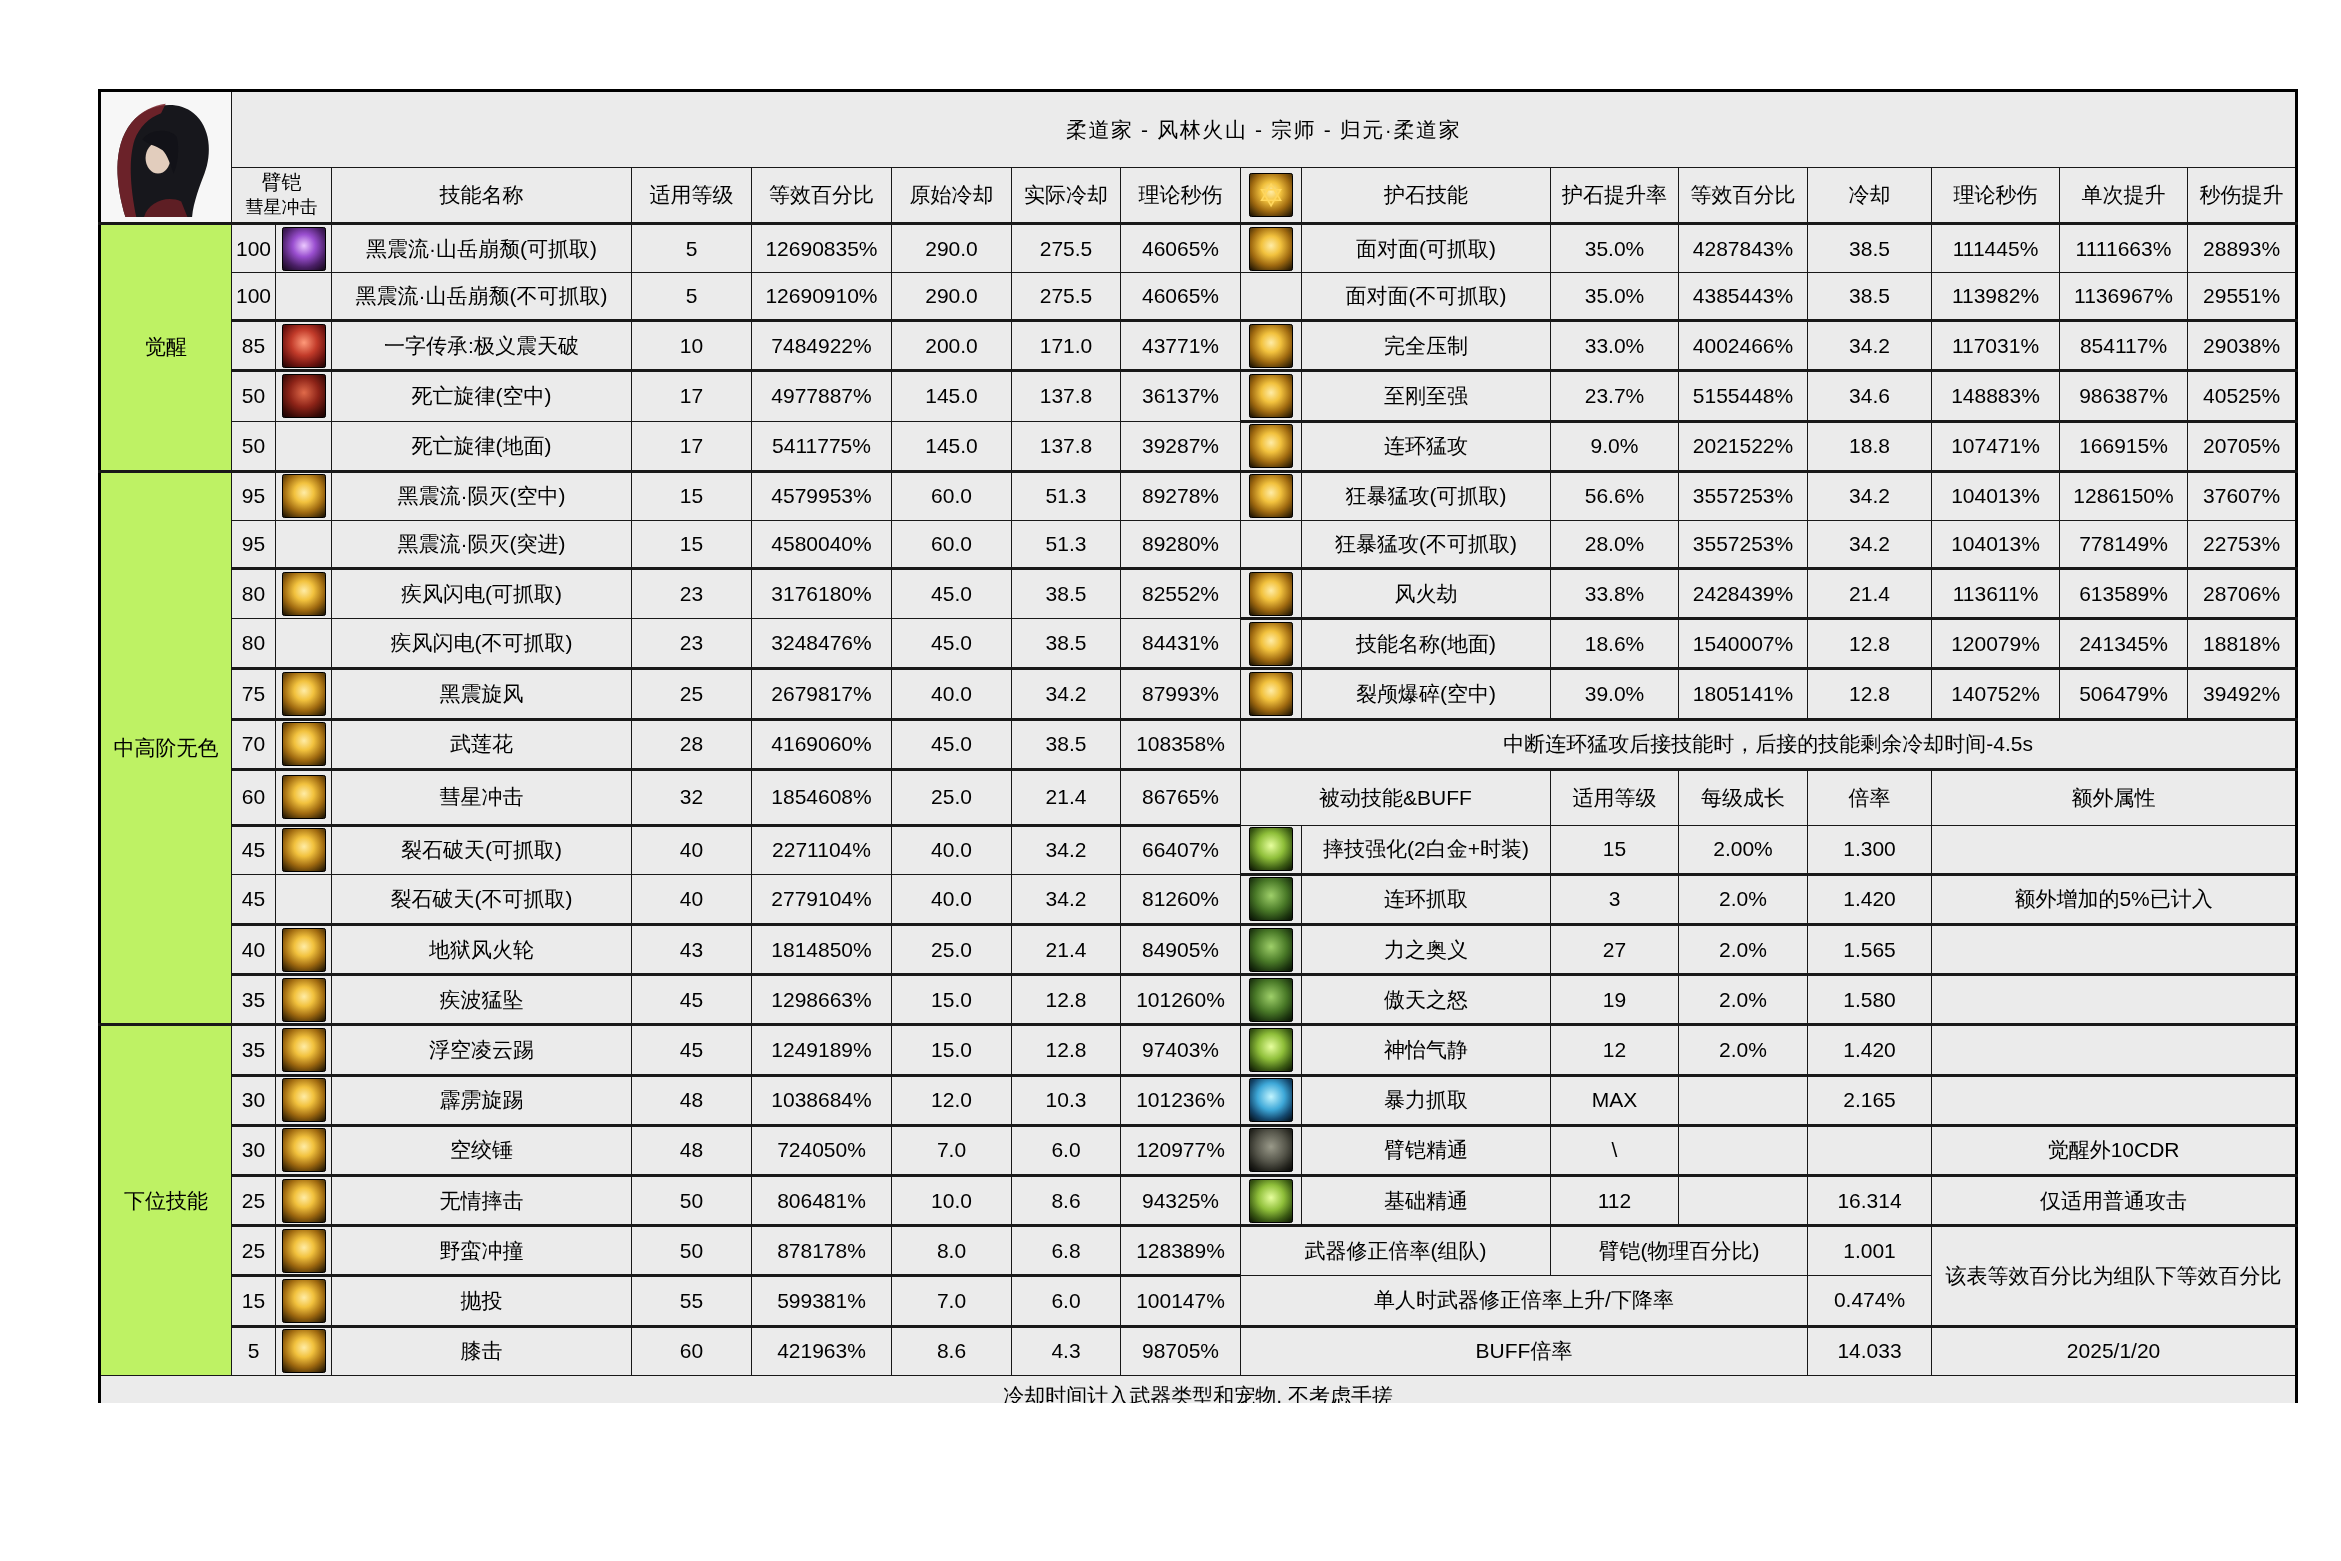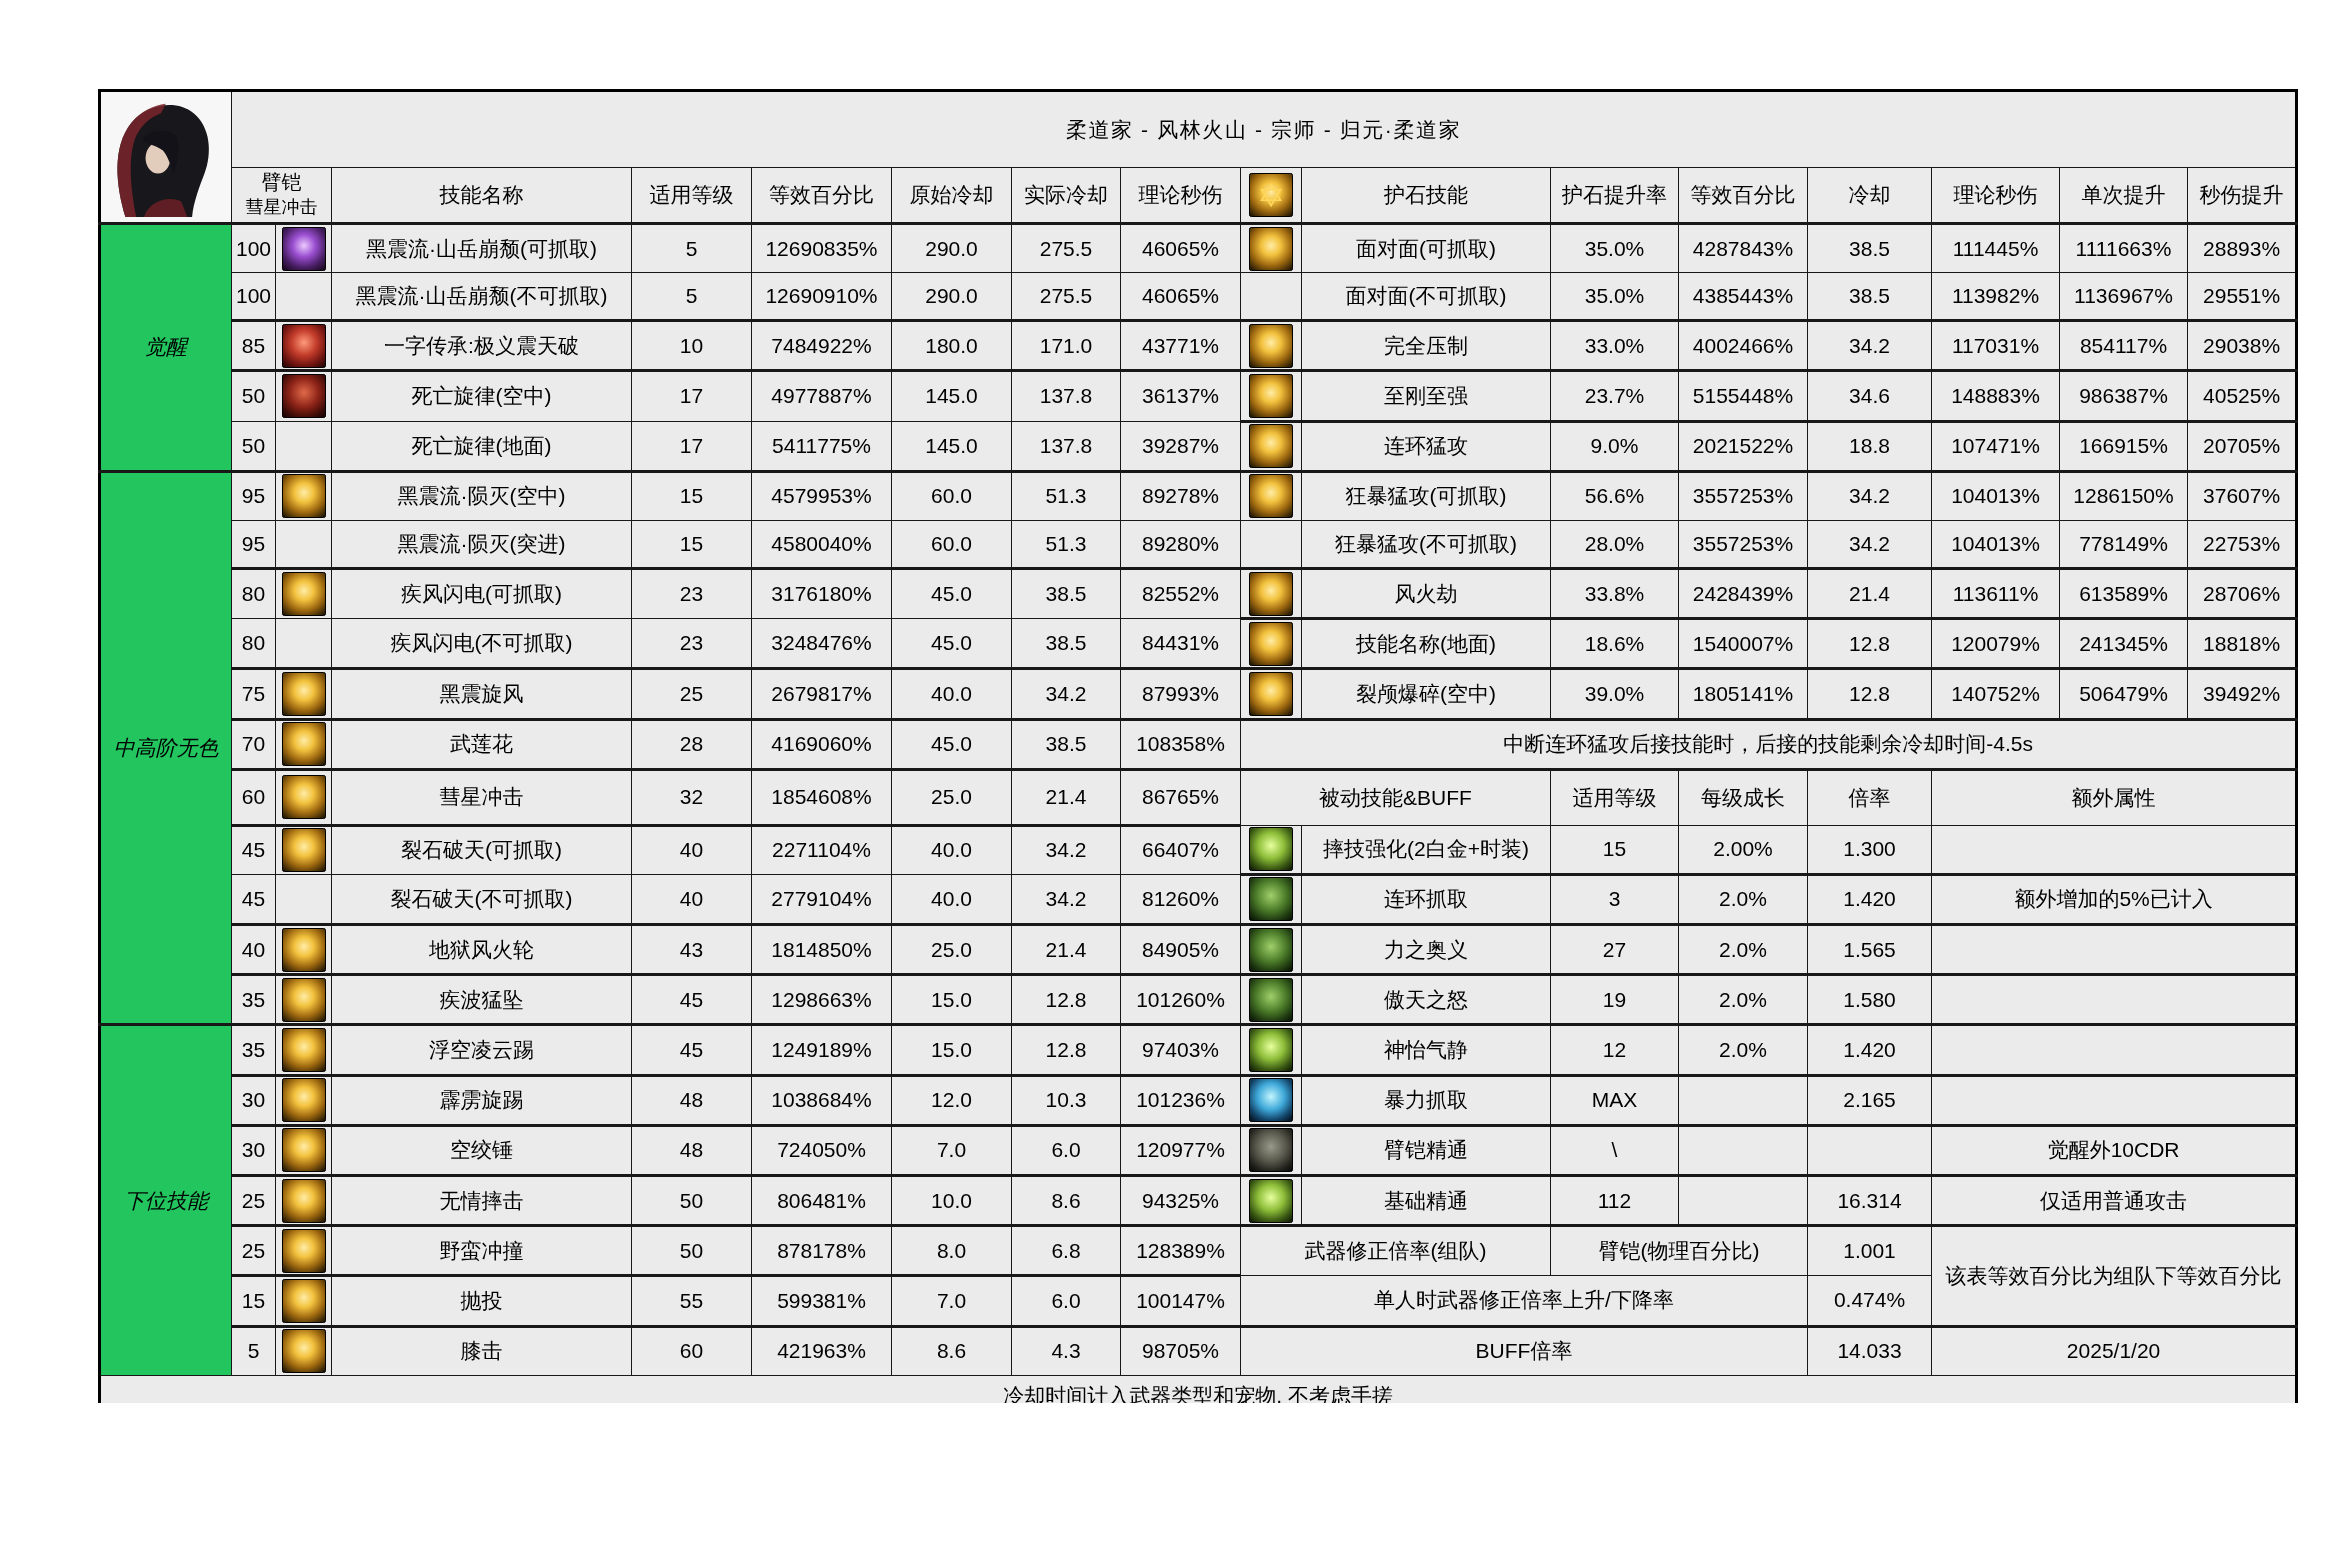--- a/index.html
+++ b/index.html
@@ -15,7 +15,7 @@
   .hcell{font-size:22.6px;height:54px;}
   .armor-h div{line-height:25px;font-size:20px;}
   .armor-h .small{font-size:18px;}
-  .gcell{font-size:23px;background:#22c55e;font-style:italic;}
+  .gcell{font-size:23px;background:#bef264;}
   .icell{padding:0;}
   .icon{display:flex;align-items:center;justify-content:center;margin:1.6px auto;width:44px;height:44px;
         border-radius:2.3px;border:0.8px solid #000;box-sizing:border-box;font-size:33px;color:#ffd75e;}

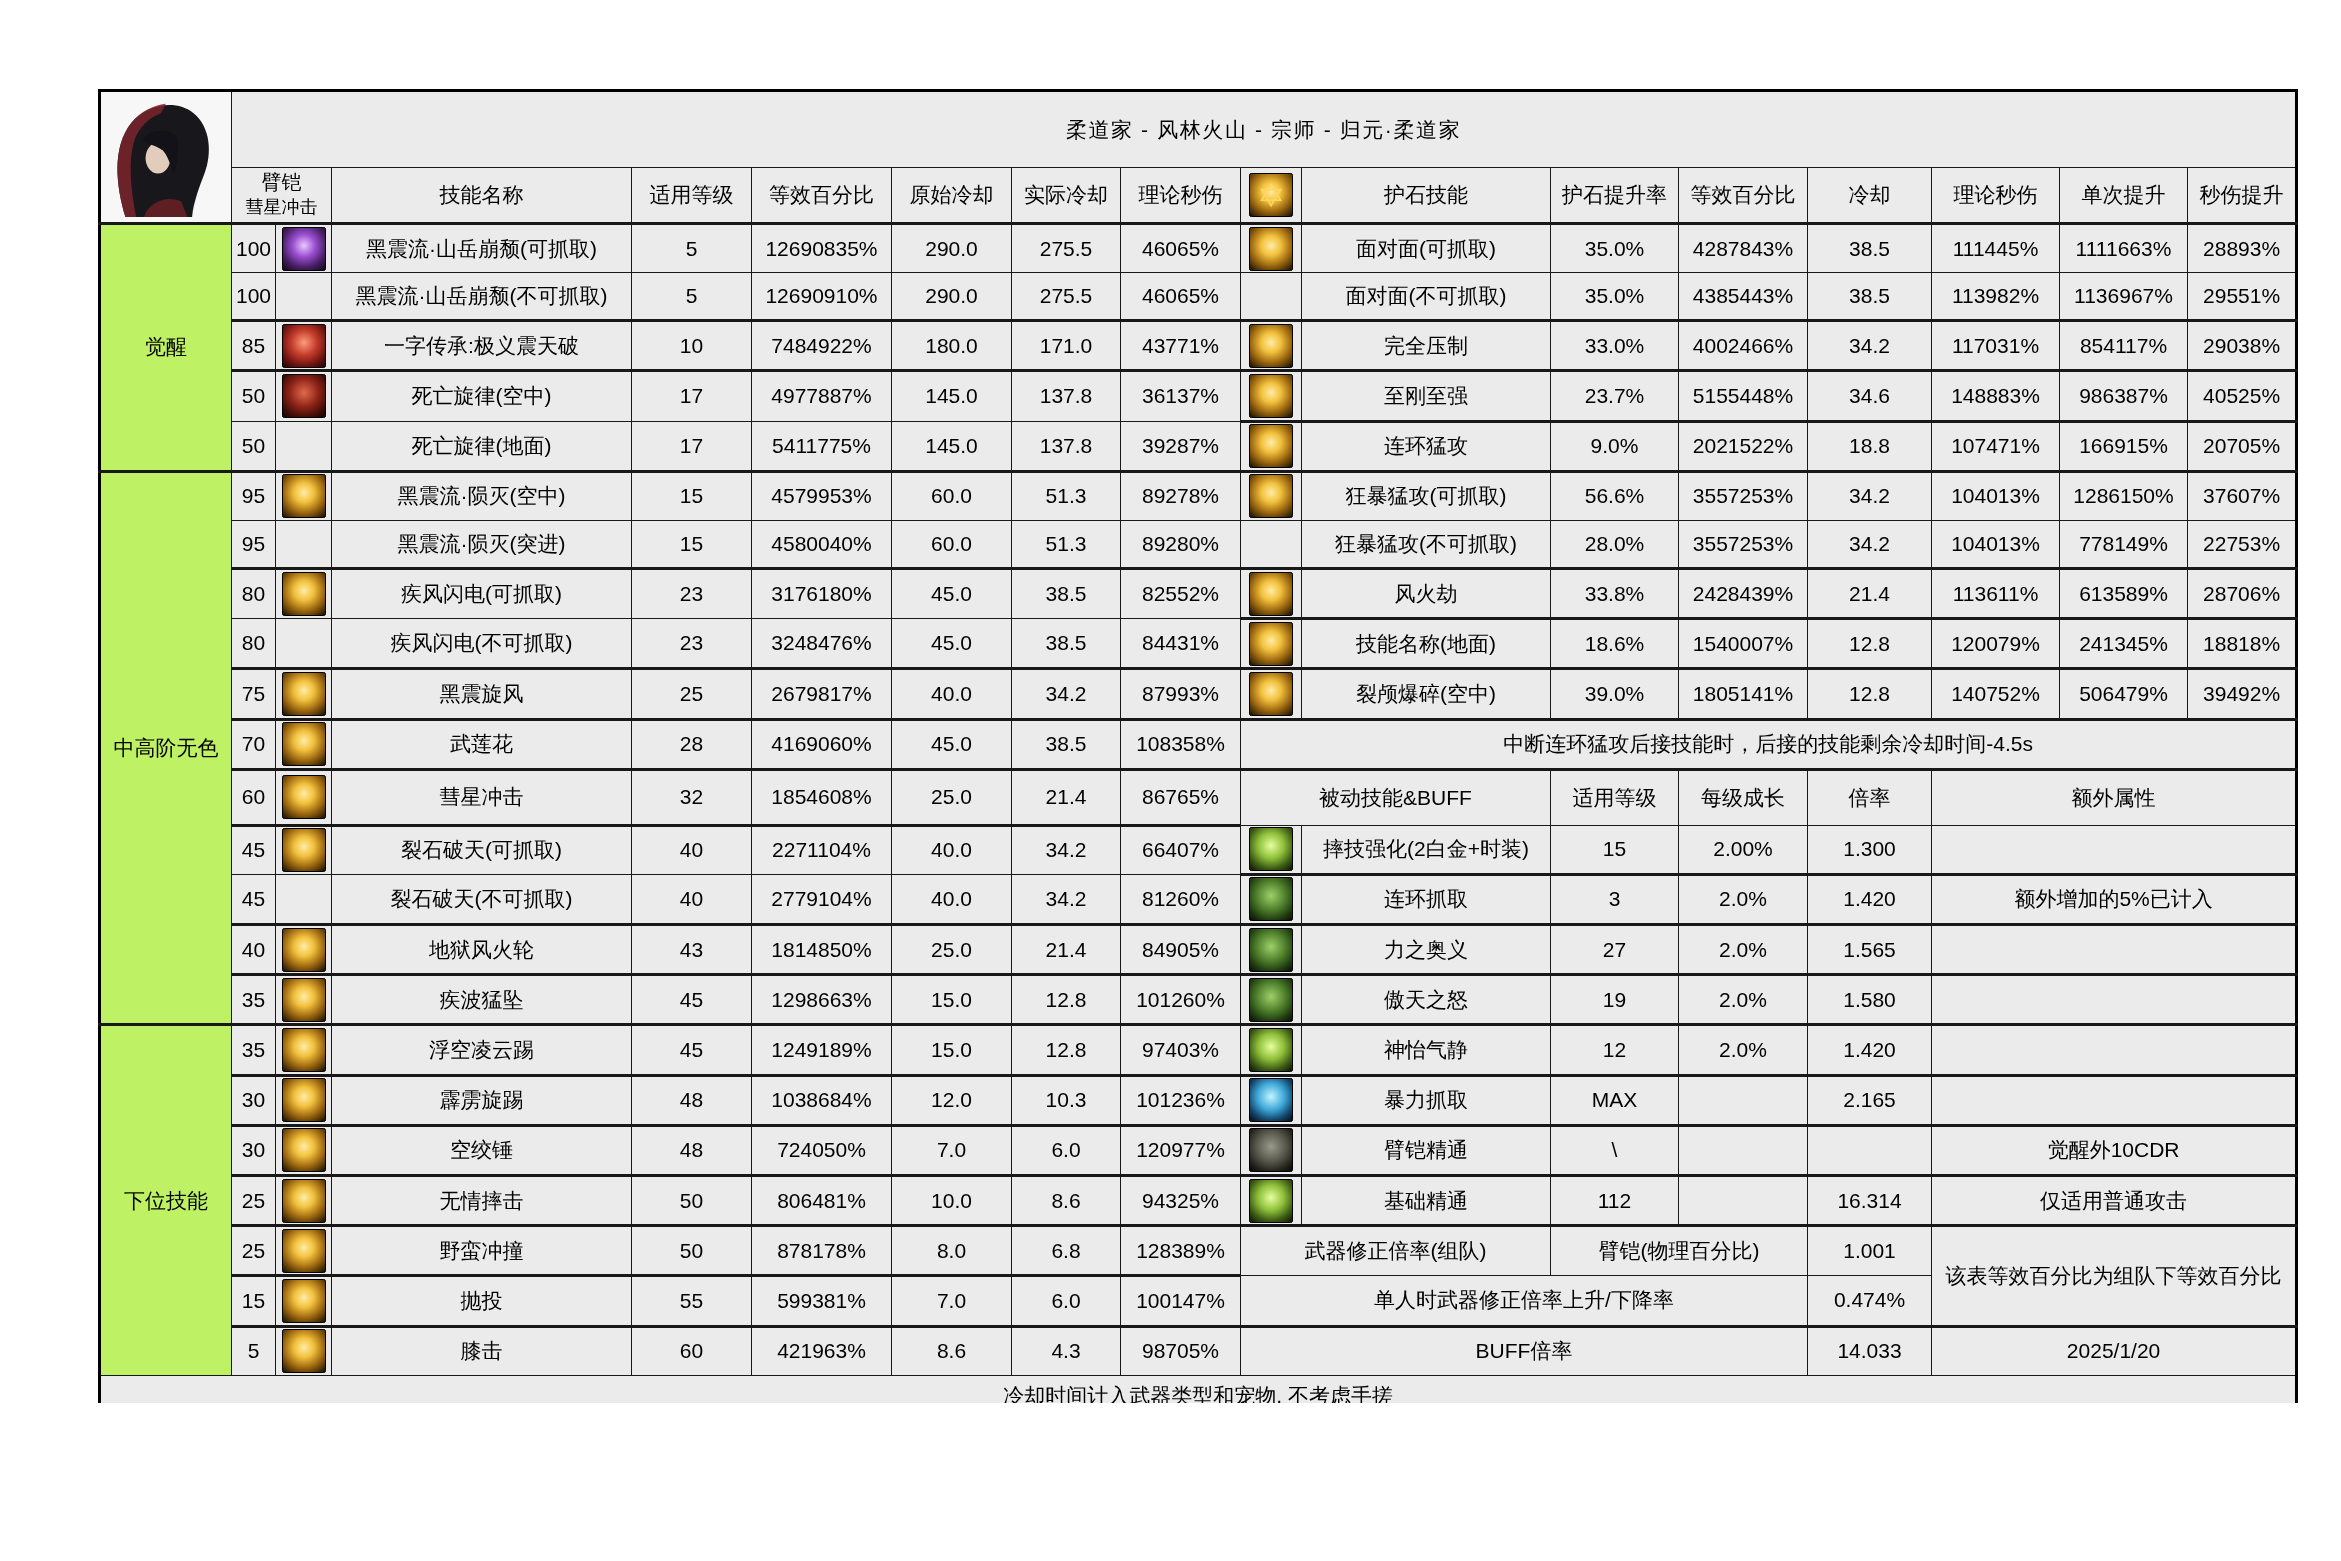--- a/index.html
+++ b/index.html
@@ -143,7 +143,7 @@
           <td class="c tt">一字传承:极义震天破</td>
           <td class="c tt">10</td>
           <td class="c tt">7484922%</td>
-          <td class="c tt">180.0</td>
+          <td class="c tt">200.0</td>
           <td class="c tt">171.0</td>
           <td class="c tt">43771%</td>
           <td class="icell tt">

